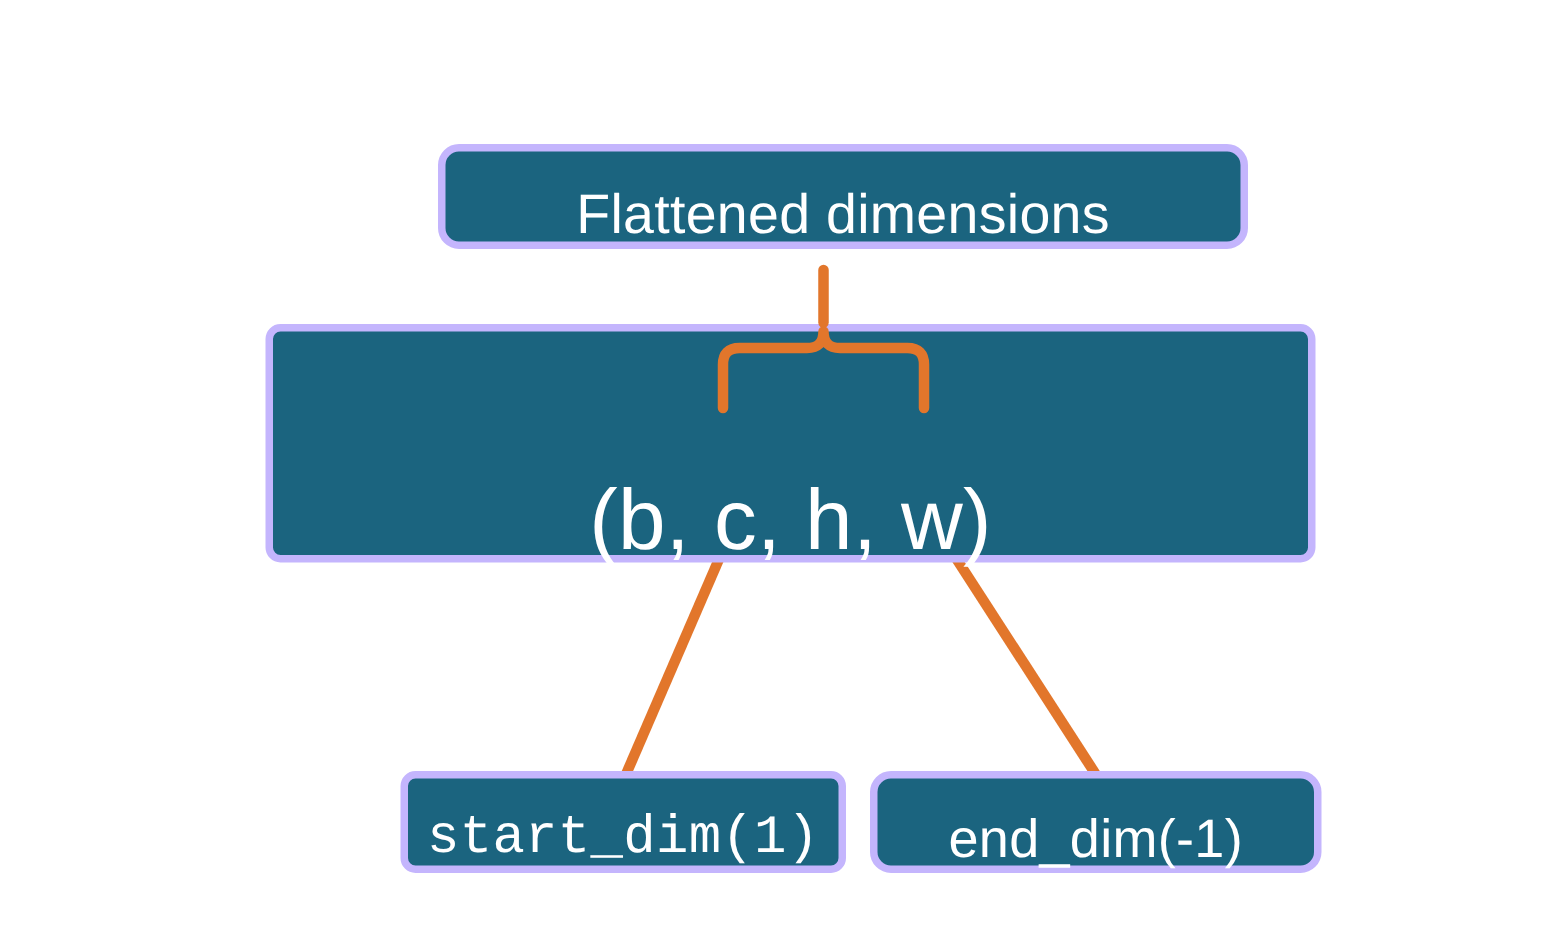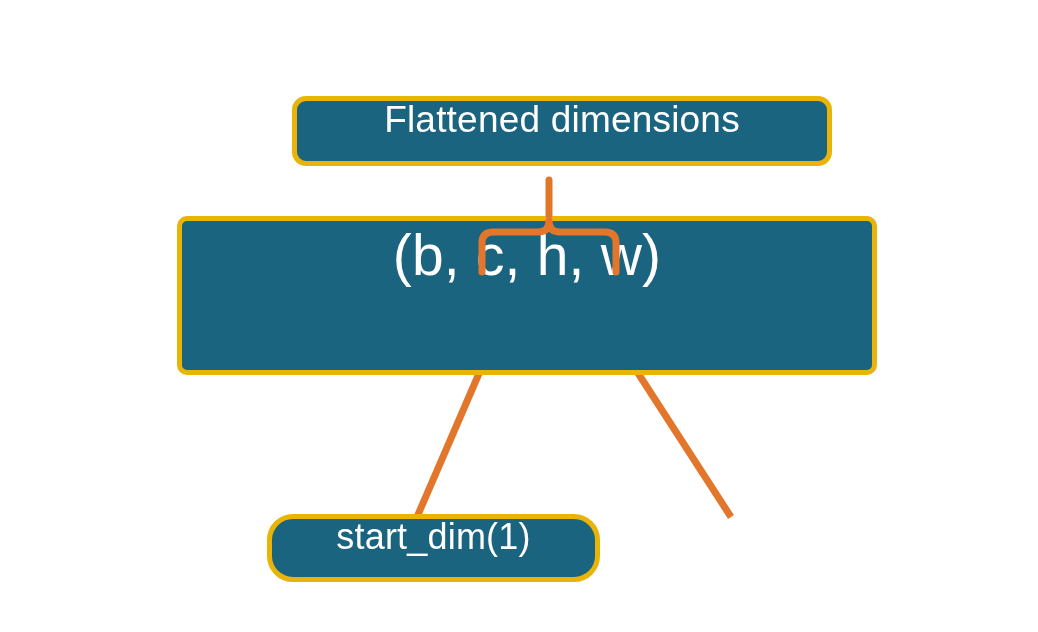--- a/index.html
+++ b/index.html
@@ -29,9 +29,9 @@
     position: absolute;
     box-sizing: border-box;
     background: #1B647F;
-    border: 5px solid #eab308;
+    border: 5px solid #c4b5fd;
     display: flex;
-    align-items: flex-start;
+    align-items: flex-end;
     justify-content: center;
     color: #ffffff;
     font-family: "Liberation Sans", sans-serif;

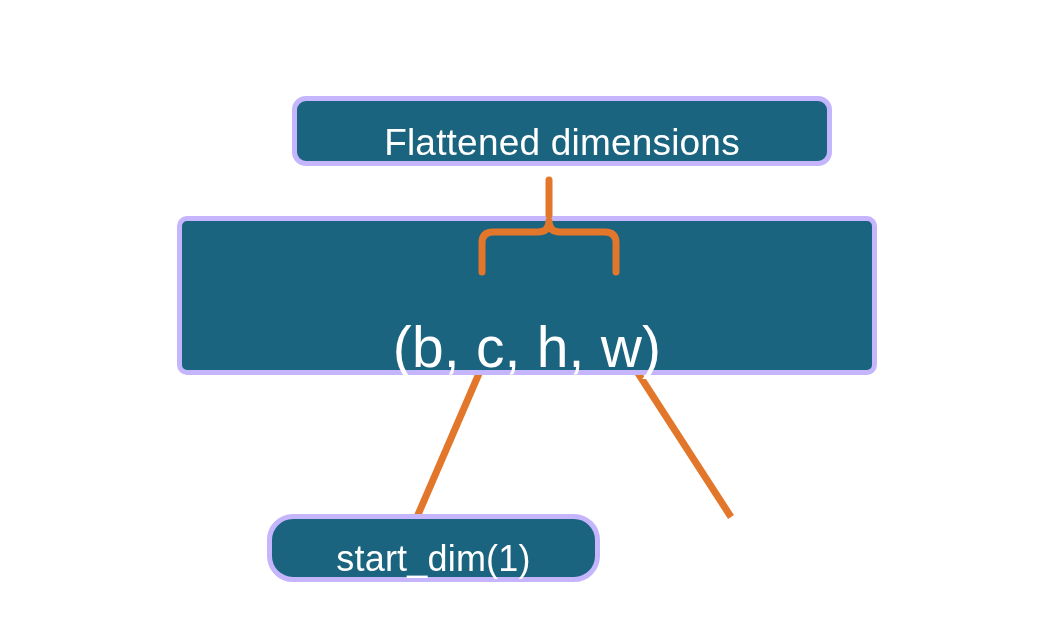--- a/index.html
+++ b/index.html
@@ -64,10 +64,11 @@
   #node-start-dim {
     left: 267px;
     top: 514px;
-    width: 333px;
+    width: 297px;
     height: 68px;
-    border-radius: 26px;
+    border-radius: 10px;
     font-size: 36px;
+    font-family: Liberation Mono, monospace;
   }
   #node-end-dim {
     left: 580px;

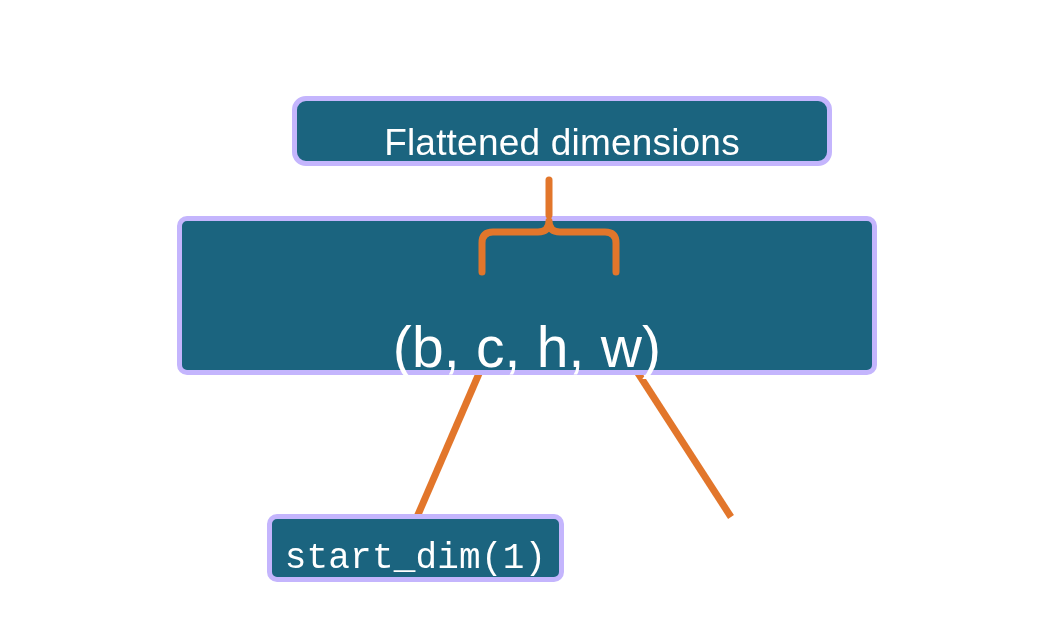--- a/index.html
+++ b/index.html
@@ -119,6 +119,9 @@
     <span class="node-label">start_dim(1)</span>
   </div>
 
+  <div class="node" id="node-end-dim">
+    <span class="node-label">end_dim(-1)</span>
+  </div>
 
 </div>
 

